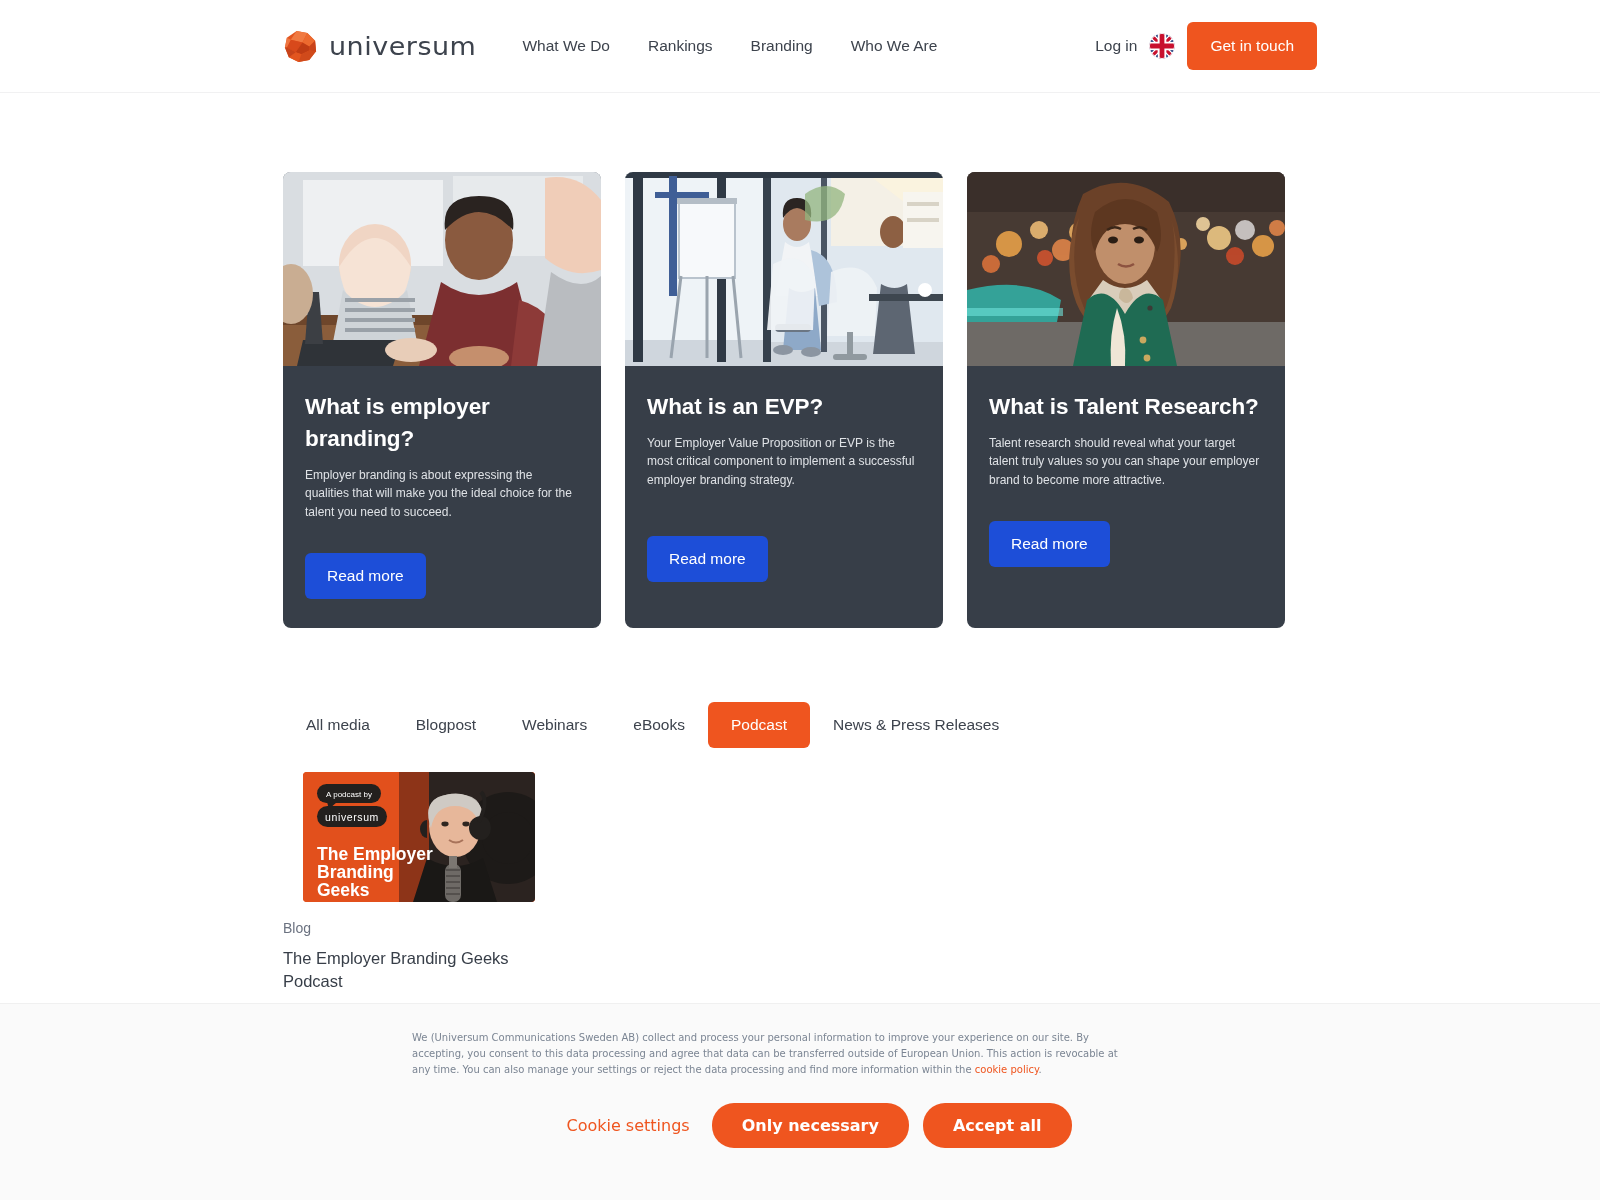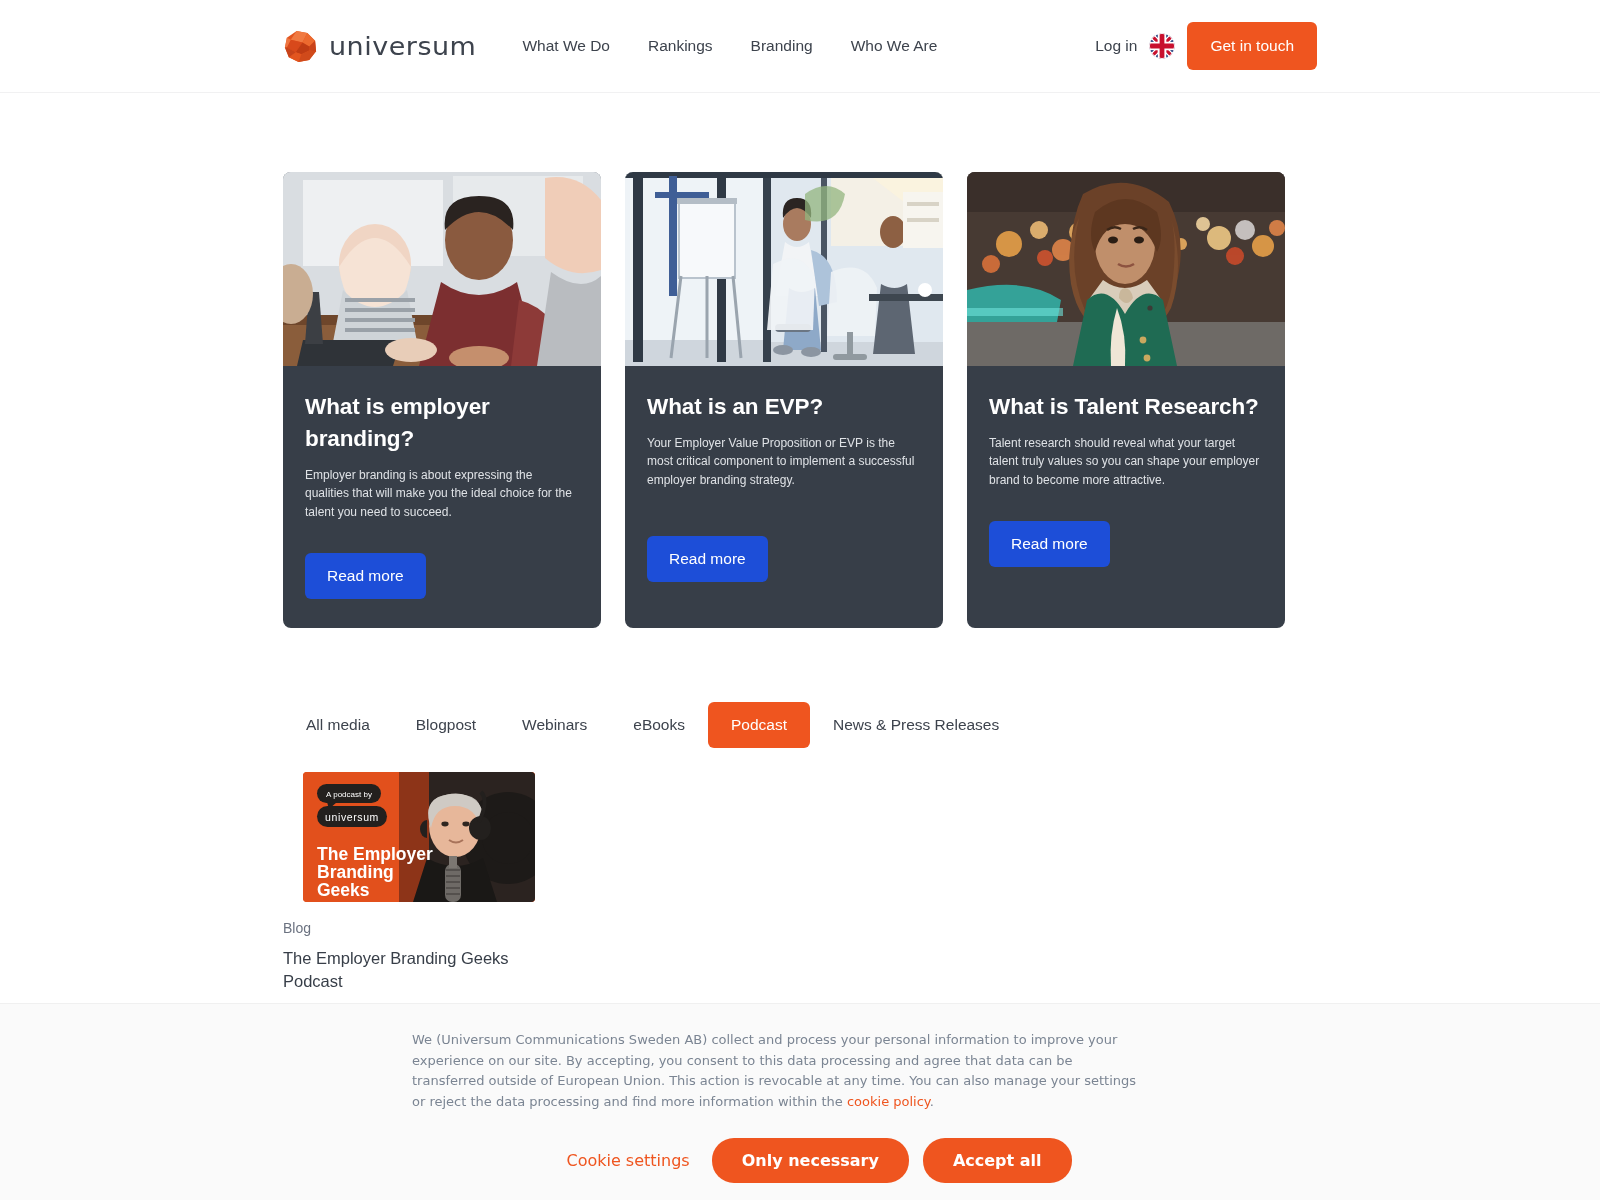--- a/index.html
+++ b/index.html
@@ -215,7 +215,7 @@
   .cookie-text {
     width: 726px;
     margin: 0 auto 0 412px;
-    font-size: 13px;
+    font-size: 10px;
     line-height: 1.58;
     color: #7b8593;
     font-family: "DejaVu Sans", sans-serif;

